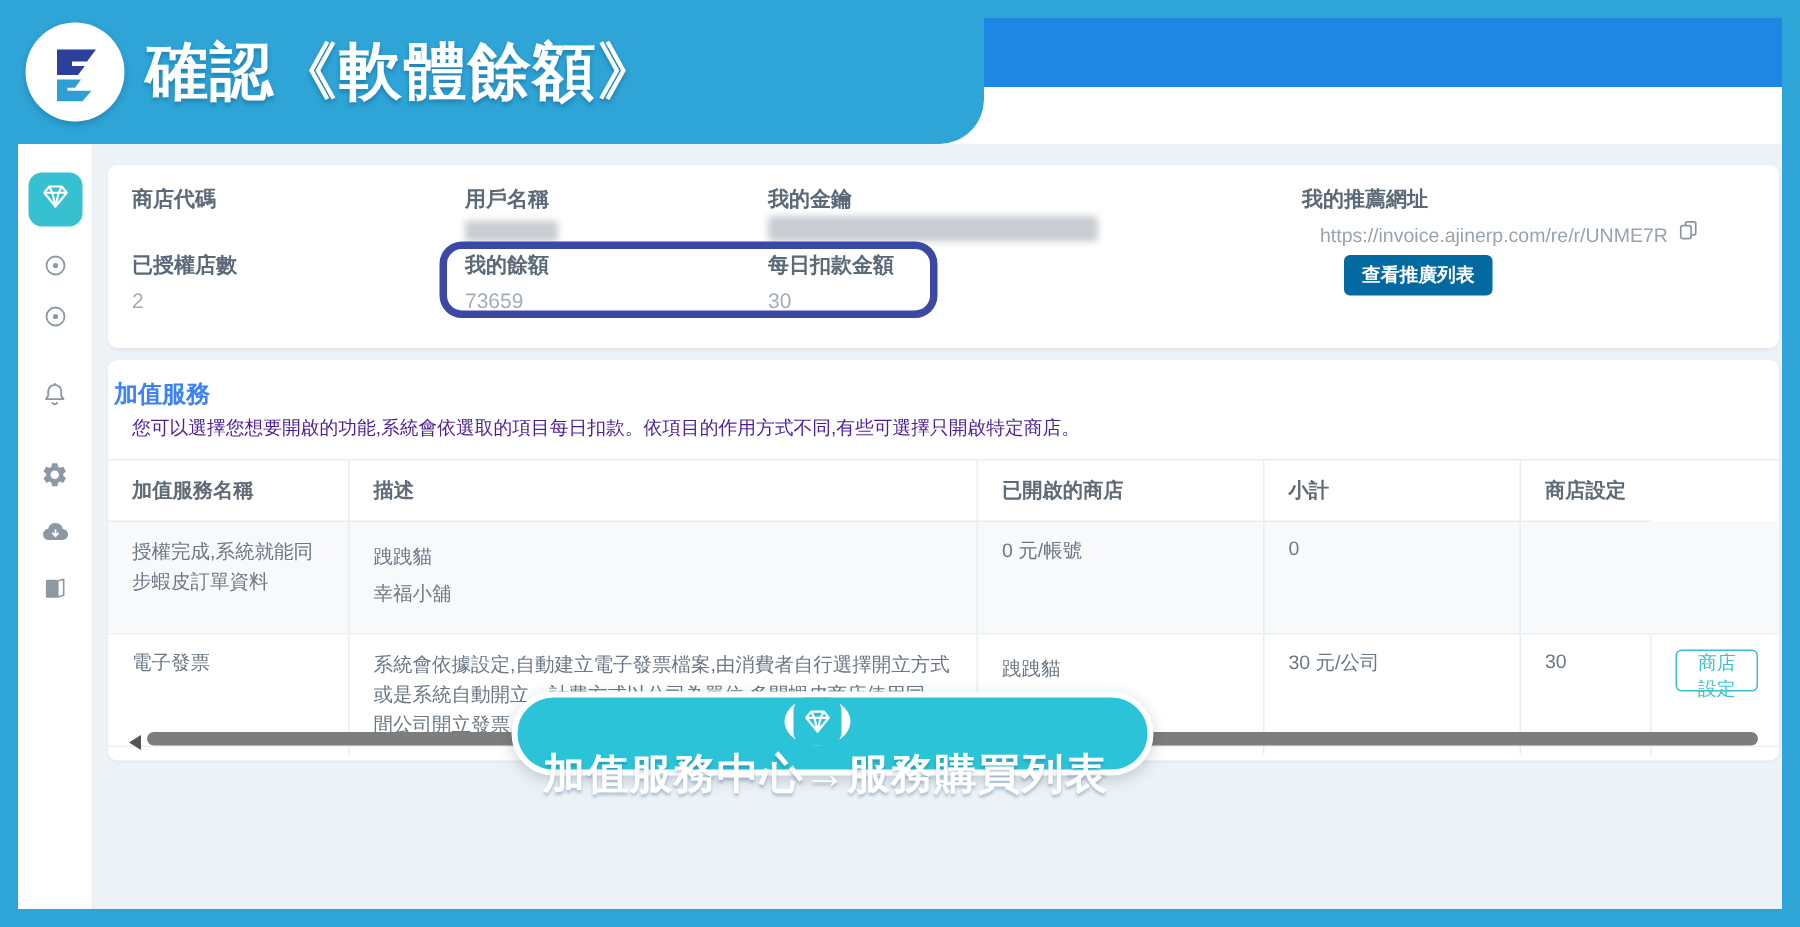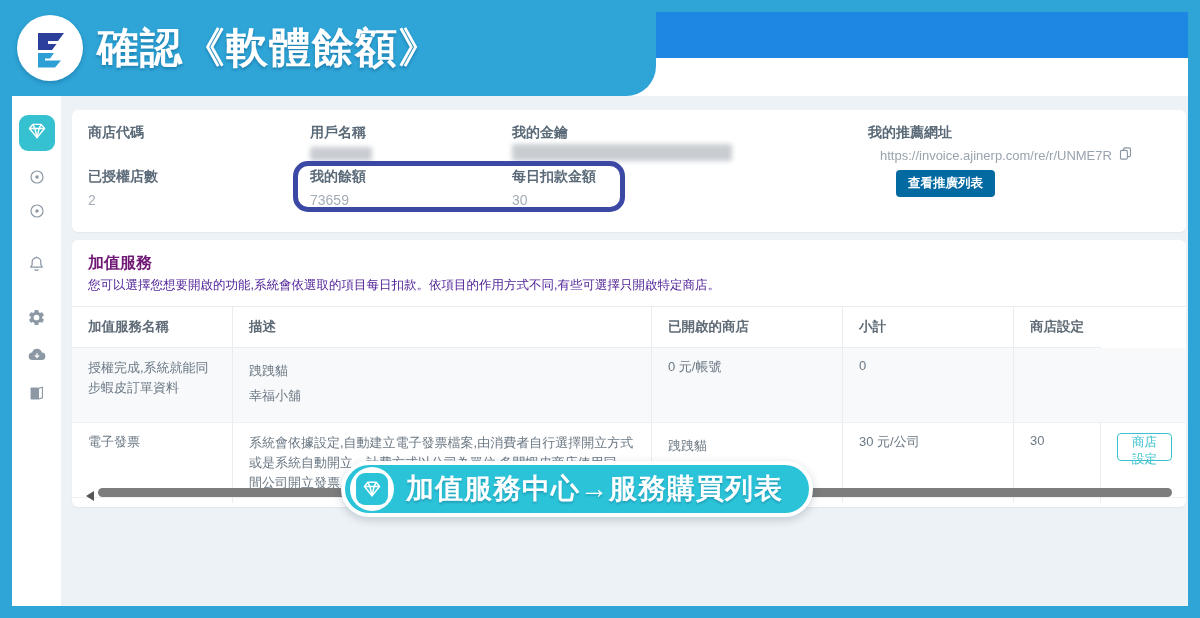--- a/index.html
+++ b/index.html
@@ -38,7 +38,7 @@
   .ring { position:absolute; left:293px; top:161px; width:332px; height:51px; border:5px solid #3B49A5; border-radius:15px; z-index:30; pointer-events:none; }
 
   
-  .svc-title { margin:13px 16px 3px; font-size:16px; font-weight:700; color:#701a75; }
+  .svc-title { margin:13px 4px 3px; font-size:16px; font-weight:700; color:#3b82f6; }
   .svc-sub   { margin:0 16px; font-size:12.5px; color:#4c1d95; }
   .tbl { margin-top:12px; border-top:1px solid #E9EDF0; }
   .trow { display:grid; grid-template-columns:161px 419px 191px 171px 87px 1fr; }

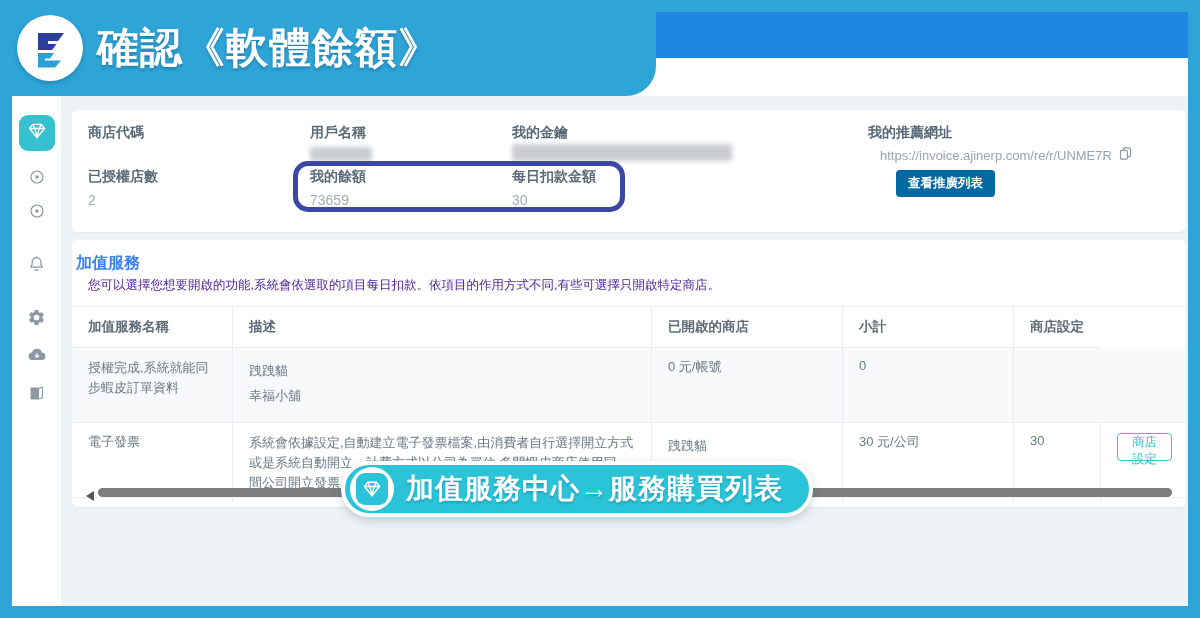--- a/index.html
+++ b/index.html
@@ -68,7 +68,7 @@
   
   .pill { position:absolute; left:341px; top:461px; height:56px; padding:0 26px 0 5px; background:#2BC3D8;
           border:4px solid #ffffff; border-radius:29px; z-index:50; display:flex; align-items:center;
-          box-shadow:0 3px 10px rgba(0,40,70,.20); }
+          box-shadow:0 3px 10px rgba(0,40,70,.20);flex-direction:column; }
   .pill-badge { width:44px; height:44px; border-radius:50%; background:#ffffff; display:flex; align-items:center; justify-content:center; }
   .pill-gem   { width:32px; height:32px; border-radius:9px; background:#2BC3D8; display:flex; align-items:center; justify-content:center; }
   .pill-text  { margin-left:12px; font-size:28px; font-weight:800; color:#ffffff; letter-spacing:1px;

